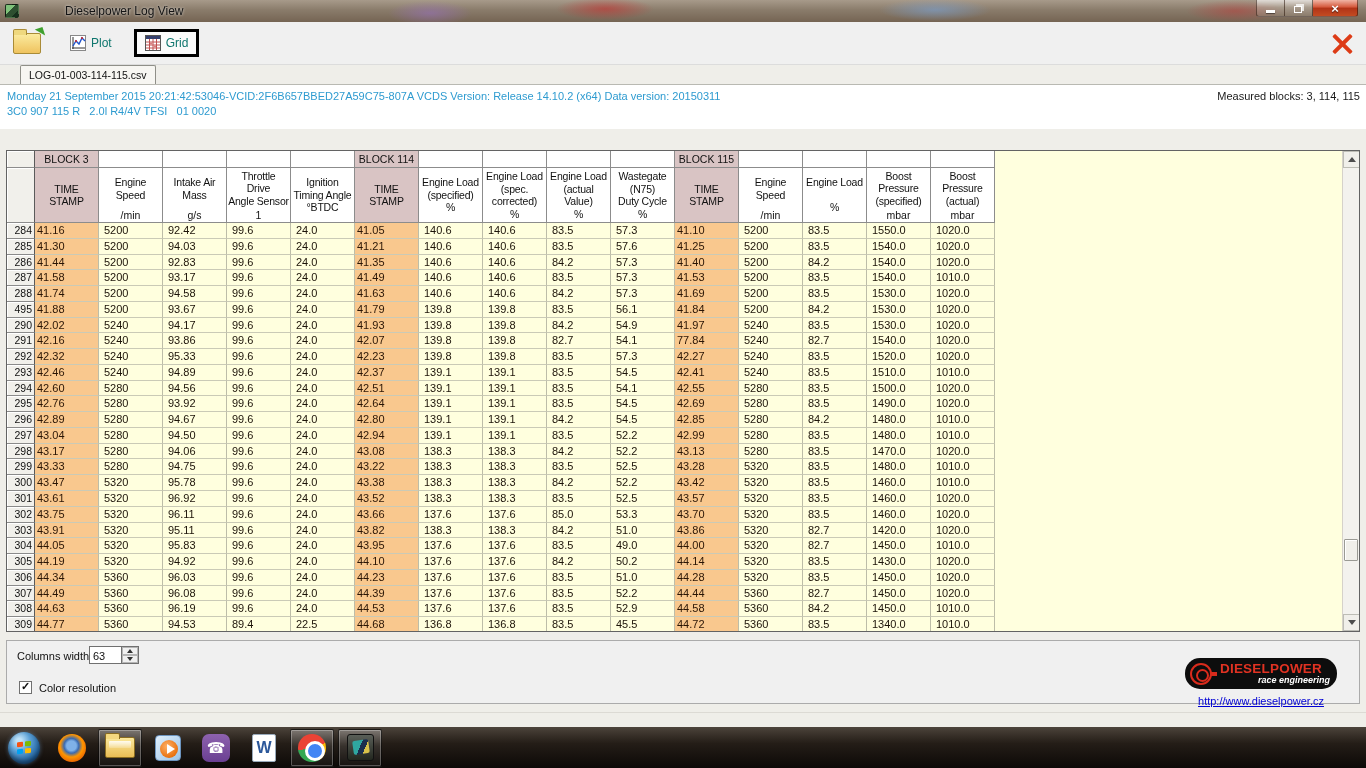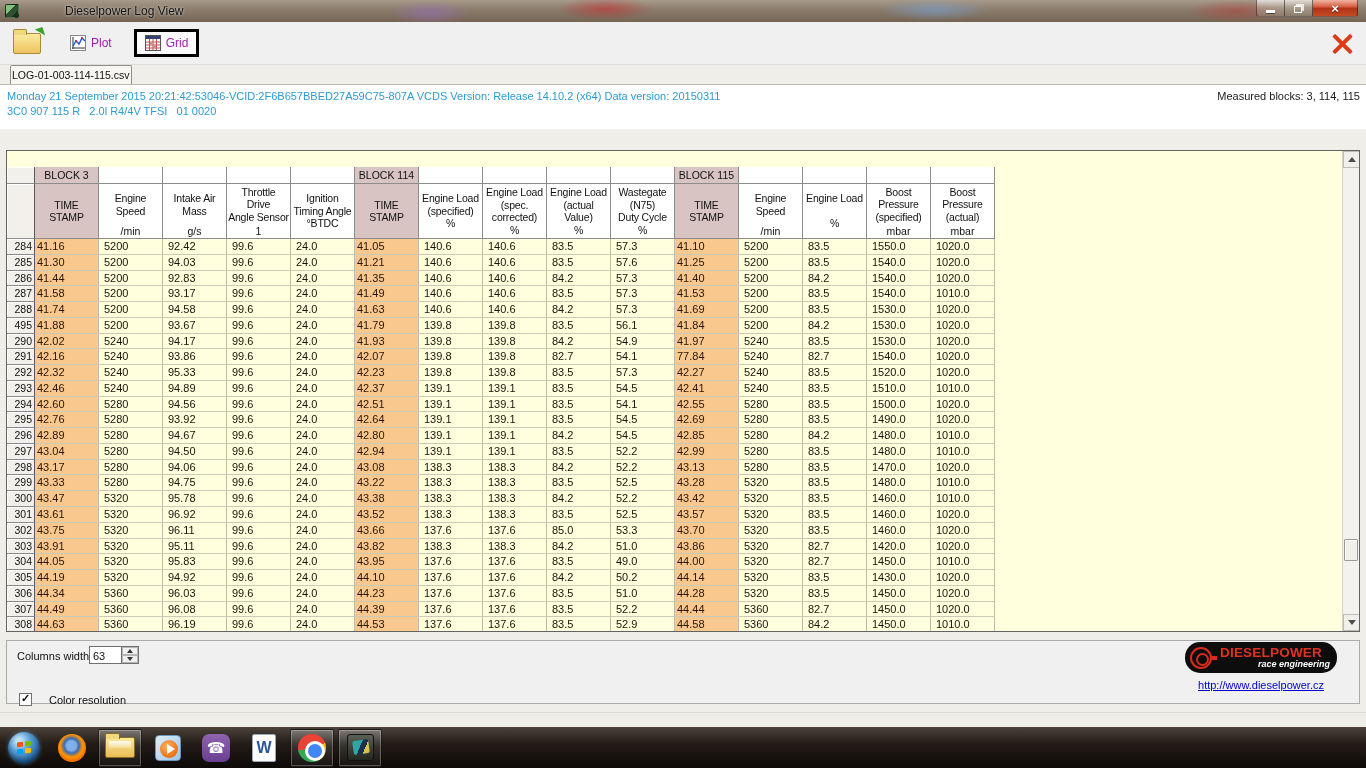--- a/index.html
+++ b/index.html
@@ -42,7 +42,7 @@
   .folder { position:relative; width:28px; height:21px; background:linear-gradient(#FBEB9F,#EFC35F); border:1px solid #A98B37; border-radius:2px; }
   .folder::before { content:""; position:absolute; left:-1px; top:-5px; width:12px; height:5px; background:#EFD87E; border:1px solid #A98B37; border-bottom:none; border-radius:2px 2px 0 0; }
   .folder-arrow { position:absolute; right:-4px; top:-6px; width:0; height:0; border-left:8px solid transparent; border-top:9px solid #3FA12F; transform:rotate(-18deg); }
-  .tool-btn { height:28px; display:flex; align-items:center; gap:5px; padding:0 8px; font-size:12px; color:#a21caf; margin-left:14px; }
+  .tool-btn { height:28px; display:flex; align-items:center; gap:5px; padding:0 8px; font-size:12px; color:#0f766e; margin-left:14px; }
   .tool-btn.selected { background:#FBFBFB; border:3px solid #000000; }
   .plot-ico, .grid-ico { width:16px; height:16px; display:block; }
   .tool-close { position:absolute; right:10px; top:8px; width:28px; height:28px; }

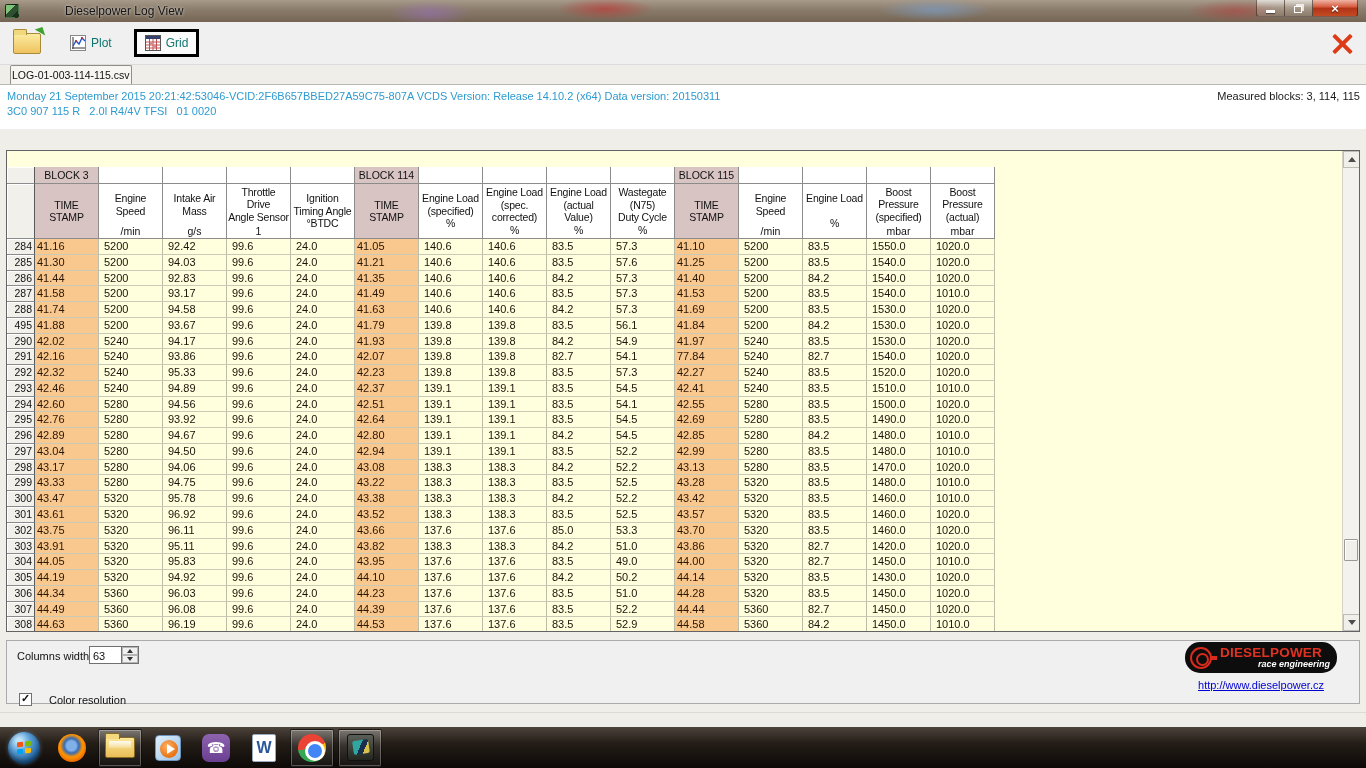--- a/index.html
+++ b/index.html
@@ -52,7 +52,7 @@
 
   
   .tabstrip { position:relative; height:20px; background:#EFEEE9; border-bottom:1px solid #B9B9B2; }
-  .tab { position:absolute; left:10px; bottom:0; height:19px; padding:0 1px; background:#F7F6F2; border:1px solid #8F8F88; border-bottom:none; border-radius:2px 2px 0 0; font-size:10.5px; color:#111; display:flex; align-items:center; }
+  .tab { position:absolute; left:20px; bottom:0; height:19px; padding:0 8px; background:#F7F6F2; border:1px solid #8F8F88; border-bottom:none; border-radius:2px 2px 0 0; font-size:10.5px; color:#111; display:flex; align-items:center; }
 
   
   .infopanel { position:relative; height:44px; background:#FFFFFF; }

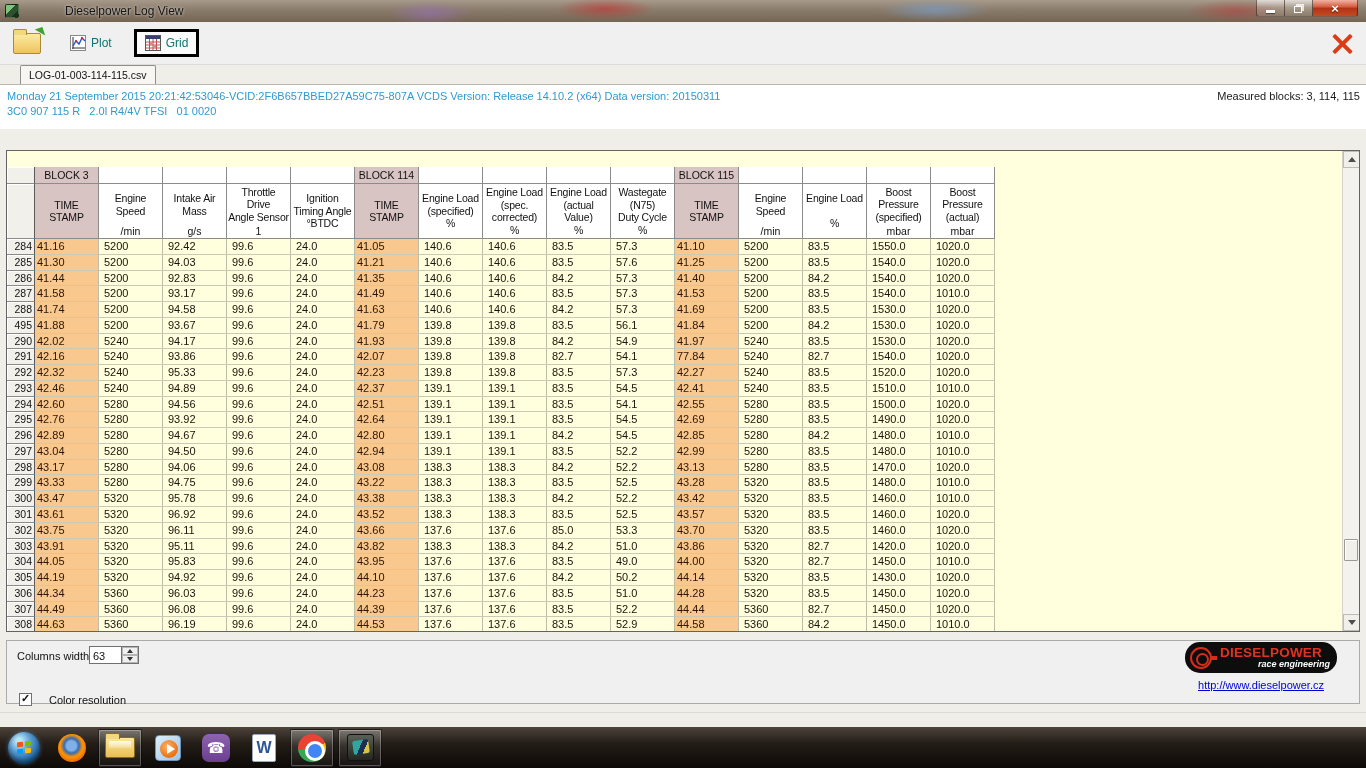--- a/index.html
+++ b/index.html
@@ -62,7 +62,7 @@
 
   
   .grid-area { position:absolute; left:6px; top:150px; width:1354px; height:482px; background:#FFFFDE; border:1px solid #636363; overflow:hidden; }
-  .grid-table { position:absolute; left:0; top:16px; width:989px; }
+  .grid-table { position:absolute; left:0; top:0; width:989px; }
   .hrow1, .hrow2, .drow { display:flex; }
   .hrow1 { height:17px; }
   .hrow2 { height:55px; }

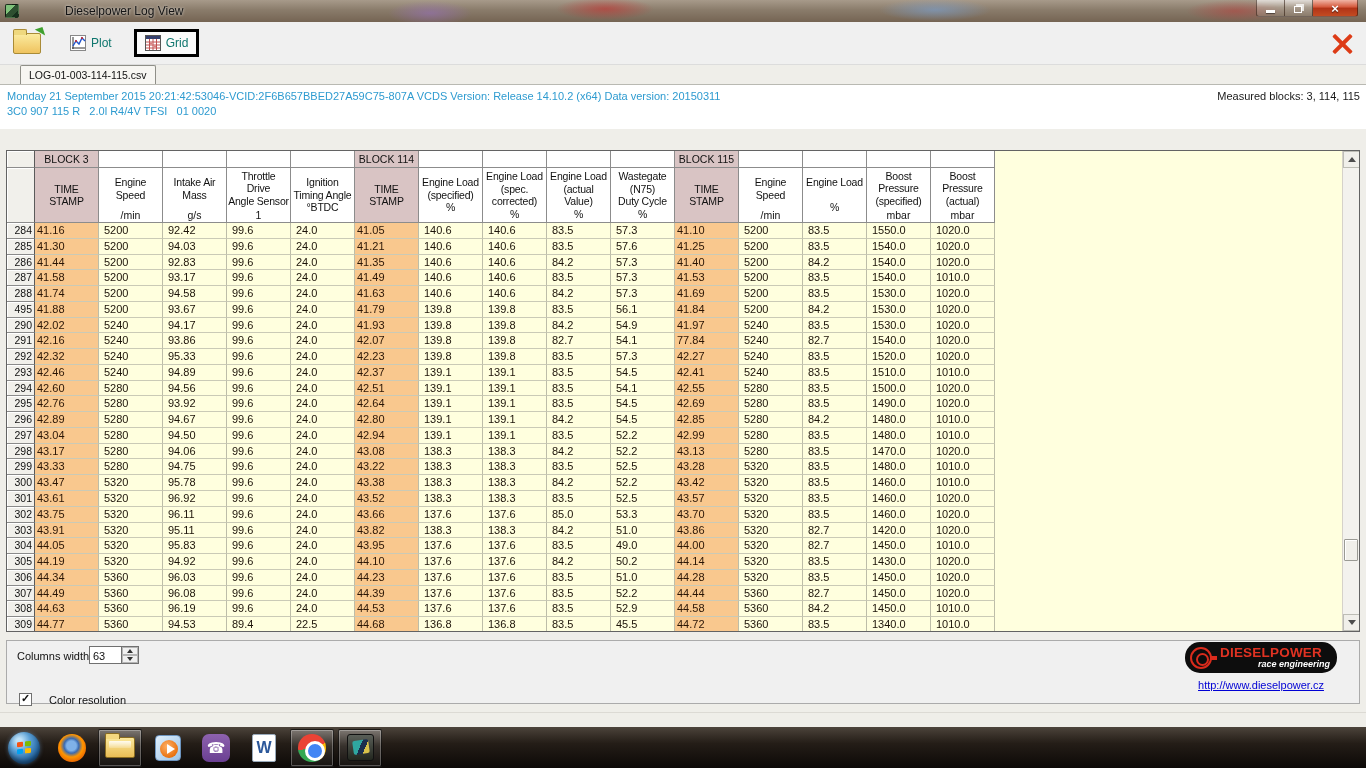--- a/index.html
+++ b/index.html
@@ -105,7 +105,7 @@
   .checkbox { width:13px; height:13px; background:#fff; border:1px solid #707070; position:relative; }
   .checkbox::after { content:"✓"; position:absolute; left:1px; top:-2px; font-size:11px; font-weight:bold; color:#111; }
   .check-label { font-size:11px; color:#111; }
-  .logo-wrap { position:absolute; right:18px; top:1px; width:160px; text-align:center; }
+  .logo-wrap { position:absolute; right:18px; top:17px; width:160px; text-align:center; }
   .logo-pill { width:152px; height:31px; margin:0 auto; background:#0d0d0d; border-radius:15px; position:relative; display:flex; align-items:center; }
   .turbo { position:relative; width:22px; height:22px; margin-left:5px; border:2.5px solid #D92B1C; border-radius:50%; }
   .turbo::before { content:""; position:absolute; left:4px; top:4px; width:9px; height:9px; border:2px solid #D92B1C; border-radius:50%; }

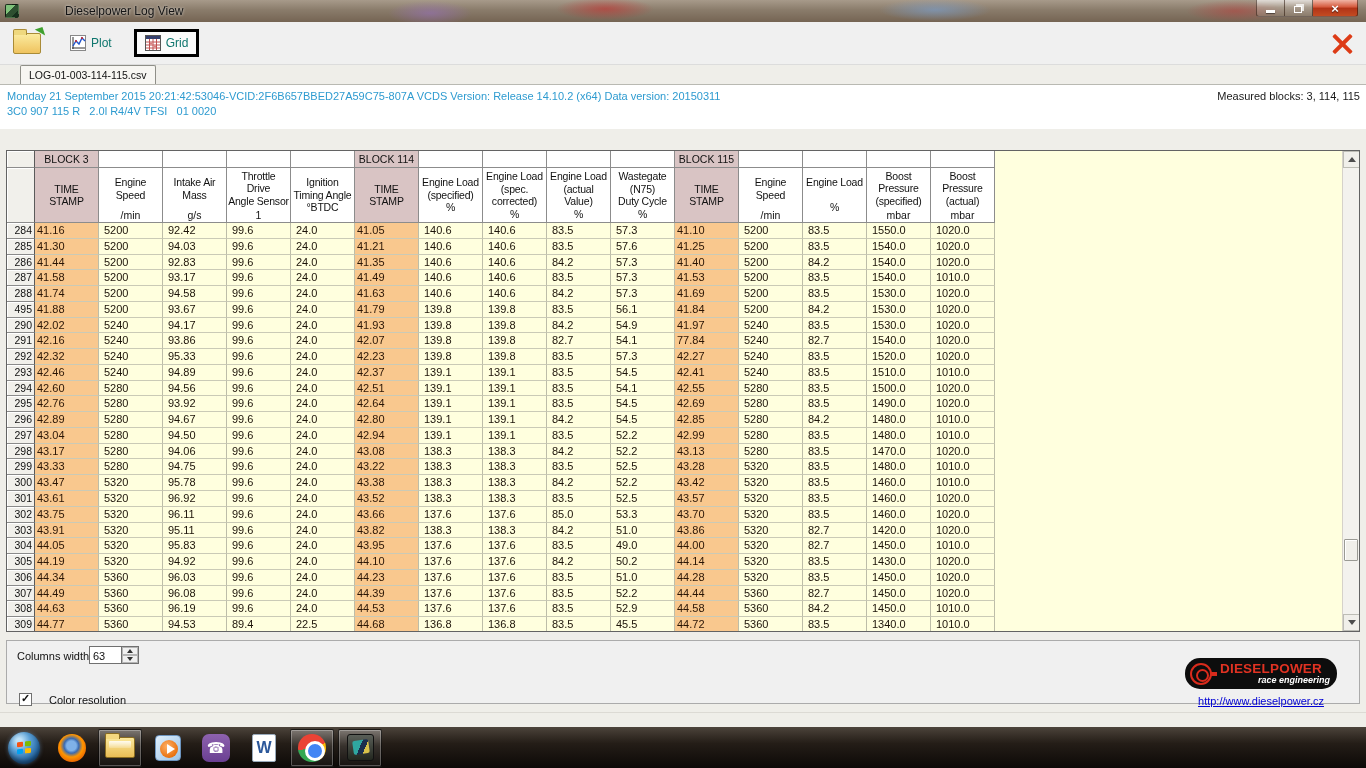--- a/index.html
+++ b/index.html
@@ -101,7 +101,7 @@
   .spin-btn { flex:1; background:#F0F0F0; border:1px solid #B5B5B5; display:flex; align-items:center; justify-content:center; }
   .sp-up { width:0;height:0;border-left:3.5px solid transparent;border-right:3.5px solid transparent;border-bottom:4px solid #333; }
   .sp-dn { width:0;height:0;border-left:3.5px solid transparent;border-right:3.5px solid transparent;border-top:4px solid #333; }
-  .checkrow { position:absolute; left:12px; top:52px; display:flex; align-items:center; gap:17px; }
+  .checkrow { position:absolute; left:12px; top:40px; display:flex; align-items:center; gap:7px; }
   .checkbox { width:13px; height:13px; background:#fff; border:1px solid #707070; position:relative; }
   .checkbox::after { content:"✓"; position:absolute; left:1px; top:-2px; font-size:11px; font-weight:bold; color:#111; }
   .check-label { font-size:11px; color:#111; }

